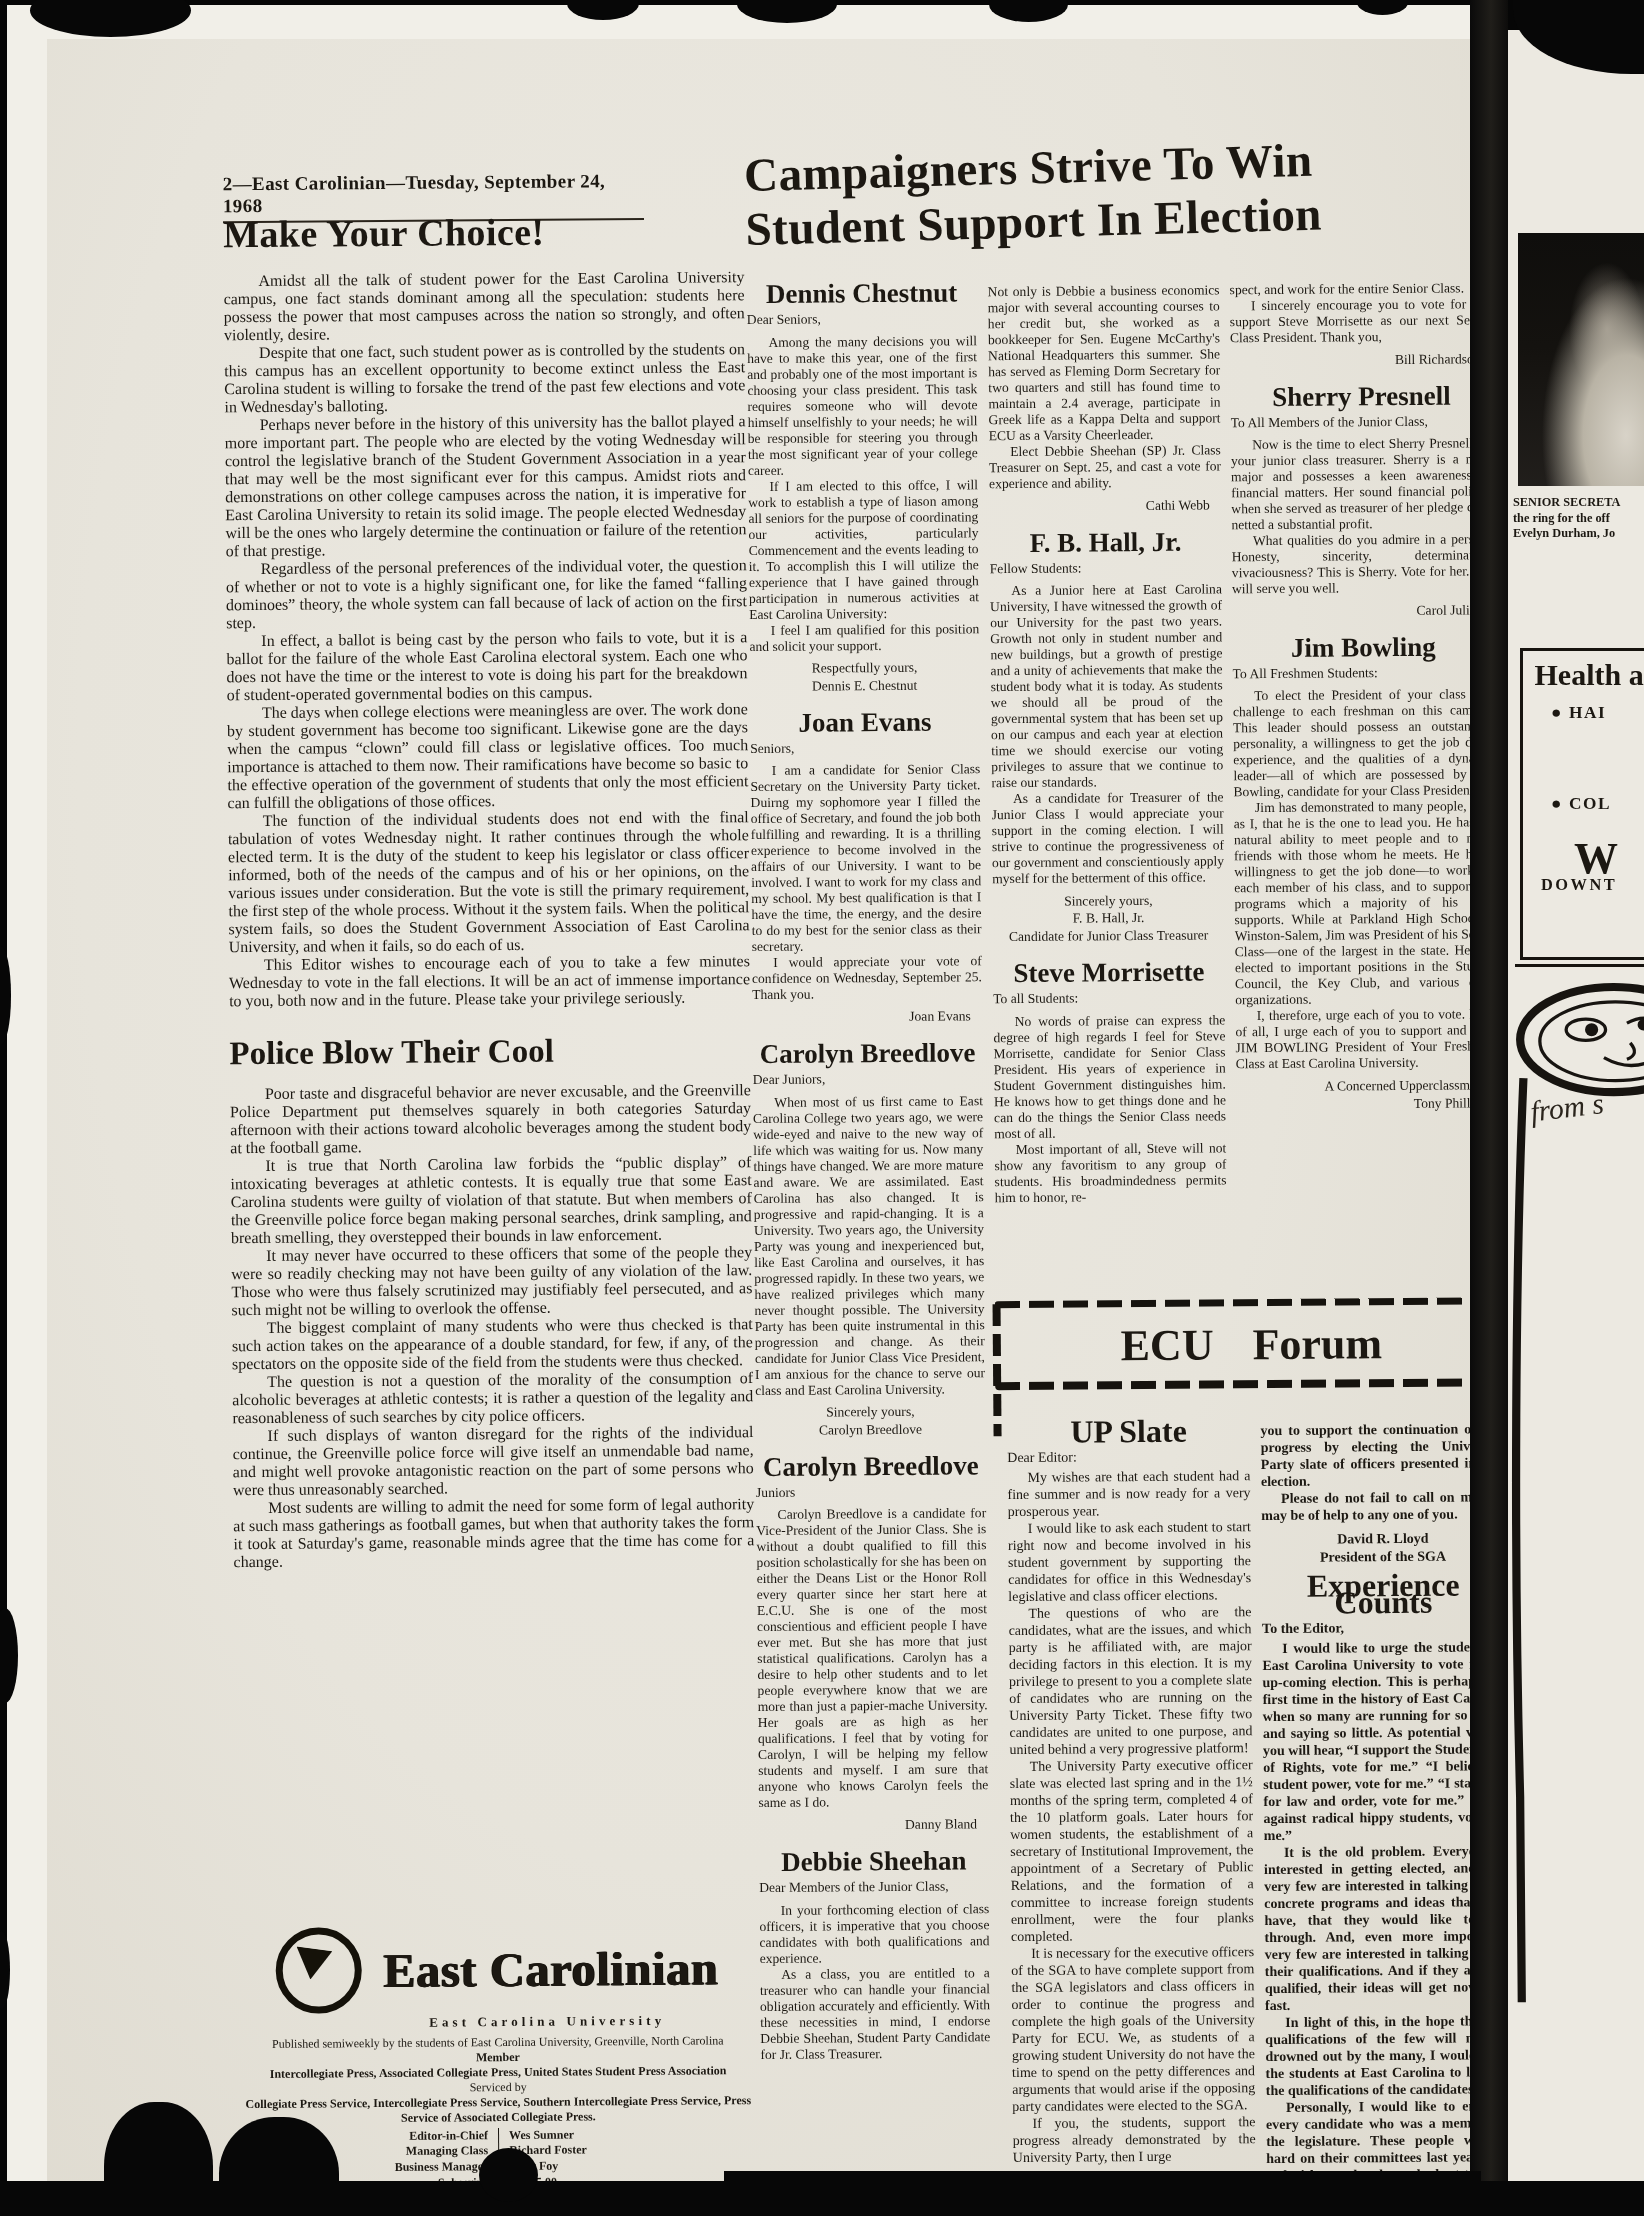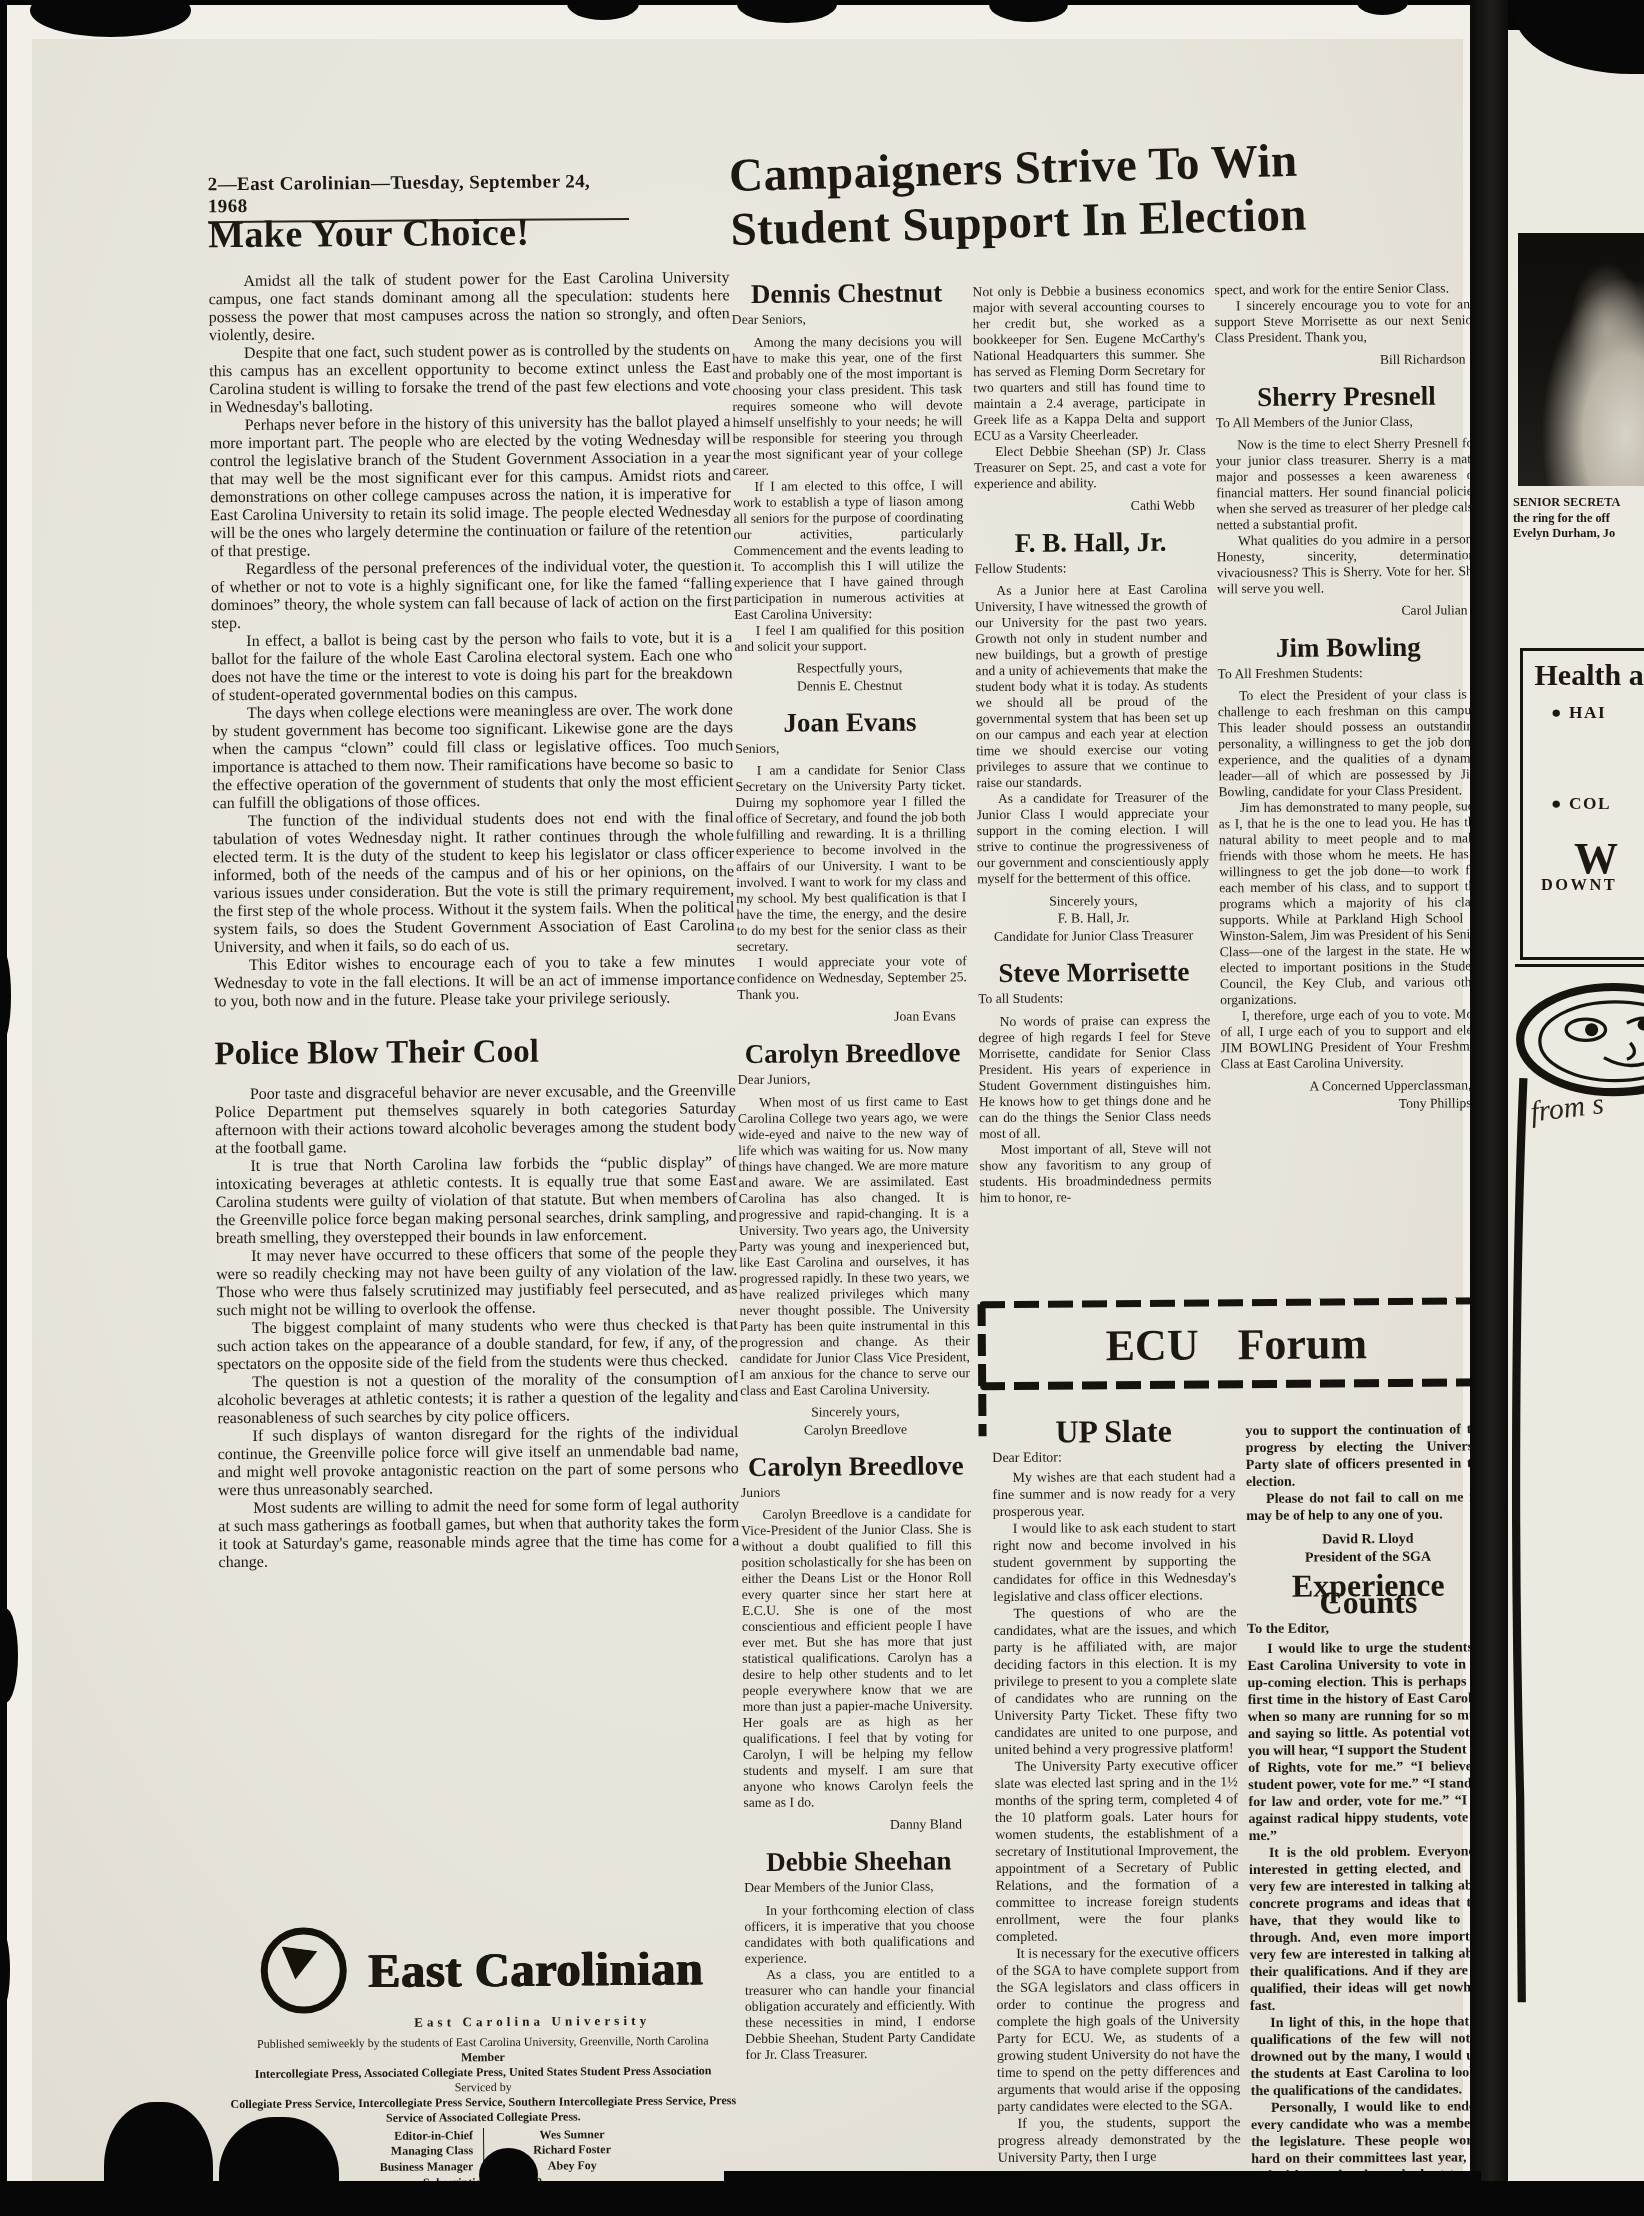--- a/index.html
+++ b/index.html
@@ -10,7 +10,7 @@
     color:#1c1812;
   }
   .paper-margin{position:absolute;left:6.6px;top:5px;width:1470px;height:2181px;background:#f1efe8;}
-  .page{position:absolute;left:32px;top:39px;width:1431px;height:2142px;
+  .page{position:absolute;left:47px;top:39px;width:1431px;height:2142px;
     background:radial-gradient(ellipse at 45% 35%, #ebe8e0 0%, #e7e4db 55%, #dedacf 100%);}
   .page-inner{position:absolute;inset:0;transform:rotate(-0.45deg);}
   .gutter{position:absolute;left:1470px;top:0;width:38px;height:2216px;

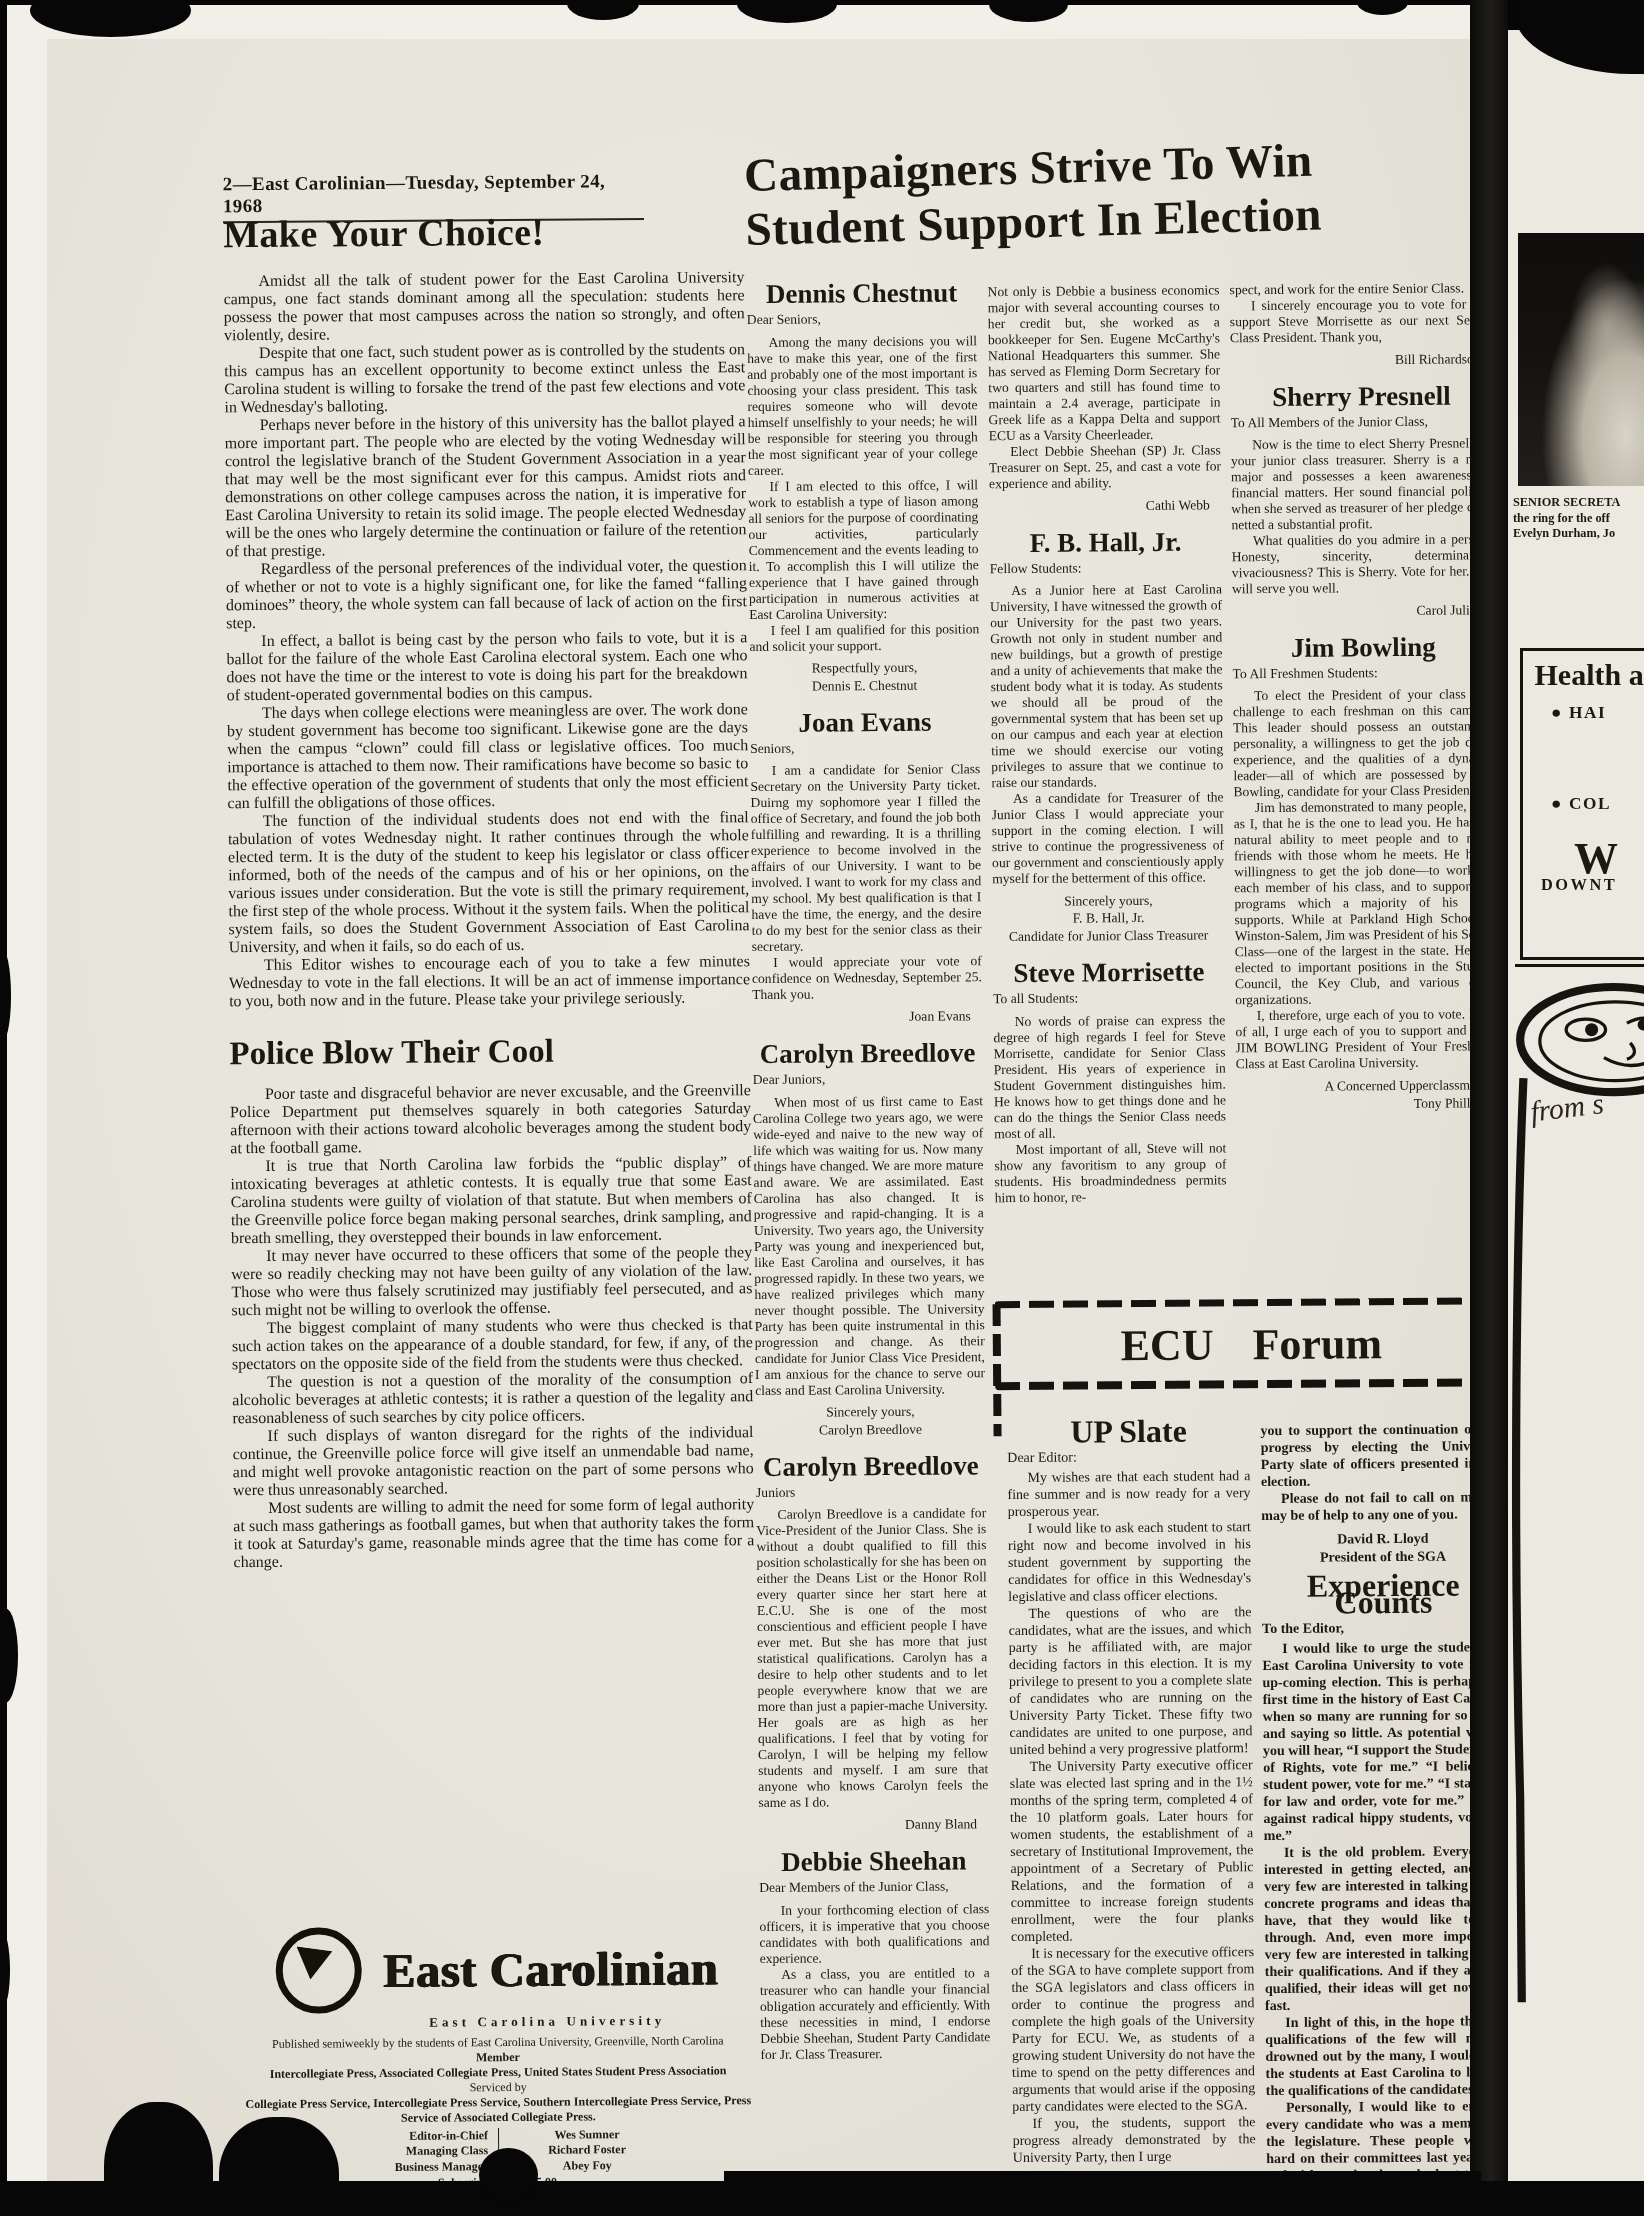--- a/index.html
+++ b/index.html
@@ -45,7 +45,7 @@
   .staff{margin-top:3.3px;}
   .staff-row{display:flex;justify-content:center;font-size:12px;font-weight:bold;line-height:15.6px;}
   .staff-role{width:156px;text-align:right;padding-right:10px;}
-  .staff-name{width:156px;text-align:center;padding-left:10px;border-left:1.6px solid #1c1812;}
+  .staff-name{width:156px;text-align:left;padding-left:10px;border-left:1.6px solid #1c1812;}
 
   
   .camp-head{position:absolute;left:704px;top:109px;width:757px;

